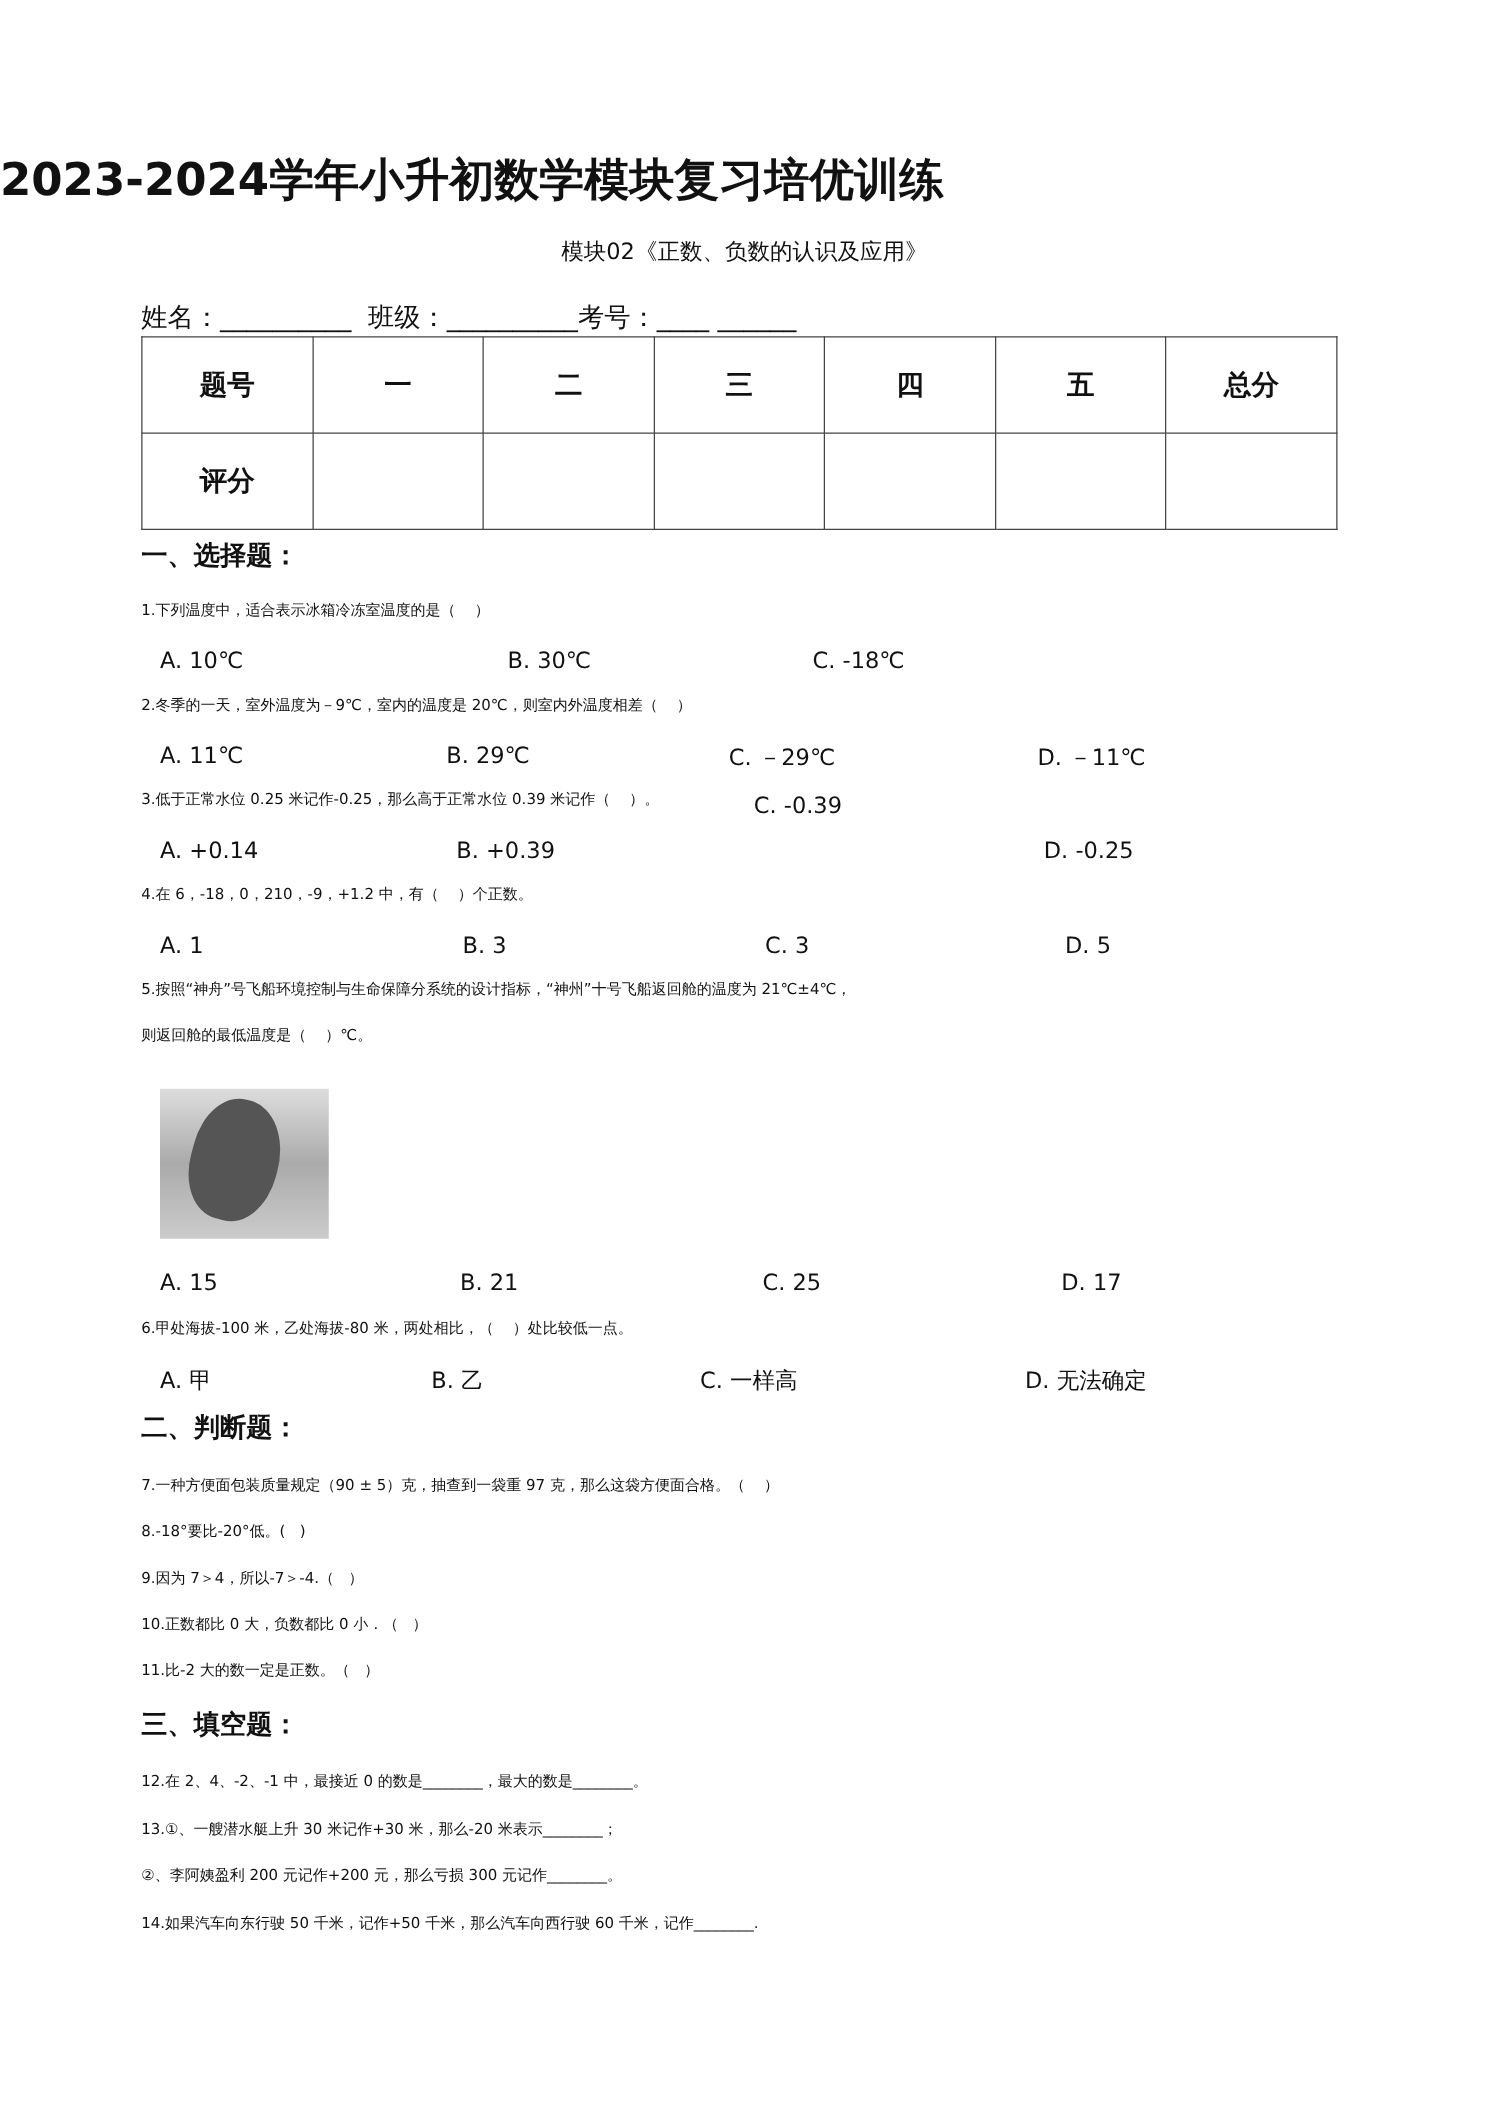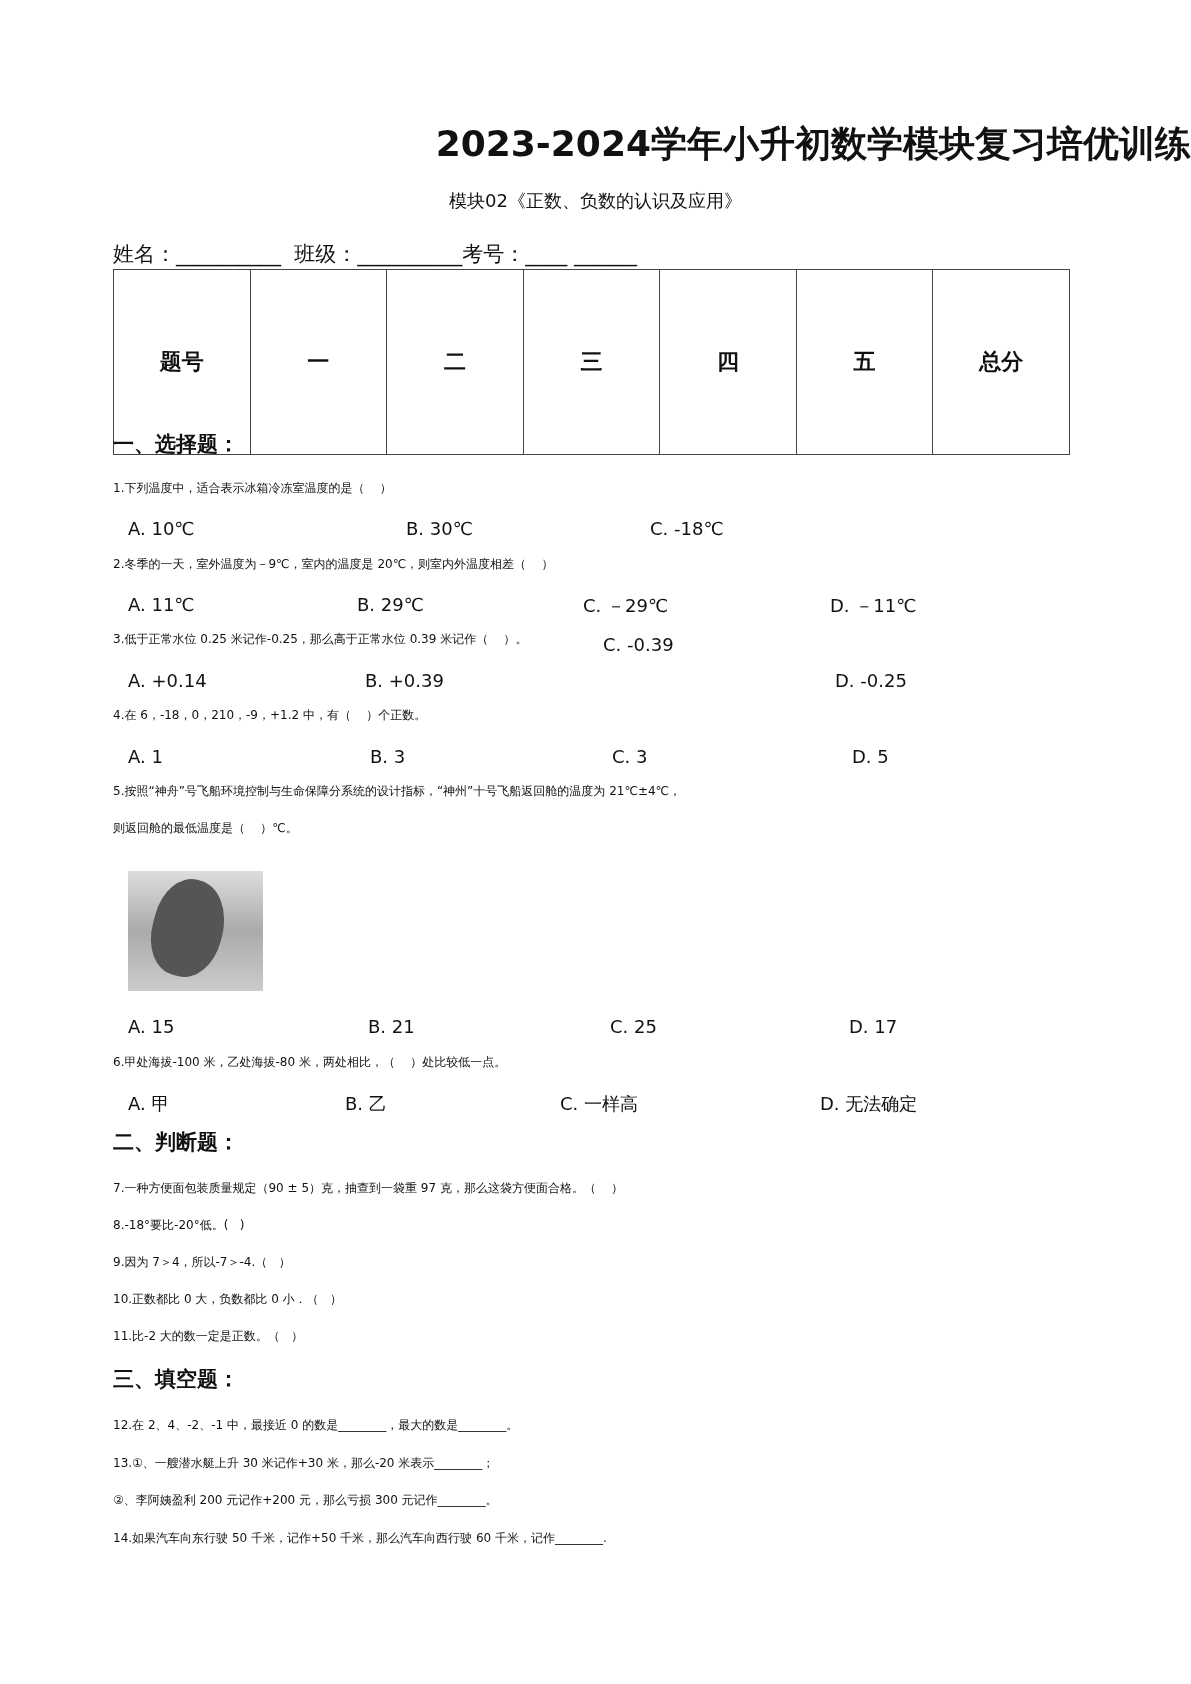--- a/index.html
+++ b/index.html
@@ -4,7 +4,7 @@
 <style>
   html,body{margin:0;padding:0;background:#fff;}
   body{width:1191px;height:1684px;position:relative;overflow:hidden;font-family:"DejaVu Sans","Liberation Sans",sans-serif;color:#111;}
-  .title{position:absolute;left:0;width:1191px;top:120px;text-align:right;font-size:36px;font-weight:bold;letter-spacing:0px;}
+  .title{position:absolute;left:0;width:1191px;top:120px;text-align:left;font-size:36px;font-weight:bold;letter-spacing:0px;}
   .subtitle{position:absolute;left:0;width:1191px;top:189px;text-align:center;font-size:18px;}
   .info{position:absolute;left:113px;top:240px;font-size:21px;white-space:pre;}
   table.score{position:absolute;left:113px;top:269px;width:957px;height:186px;border-collapse:collapse;padding-left:13px;}

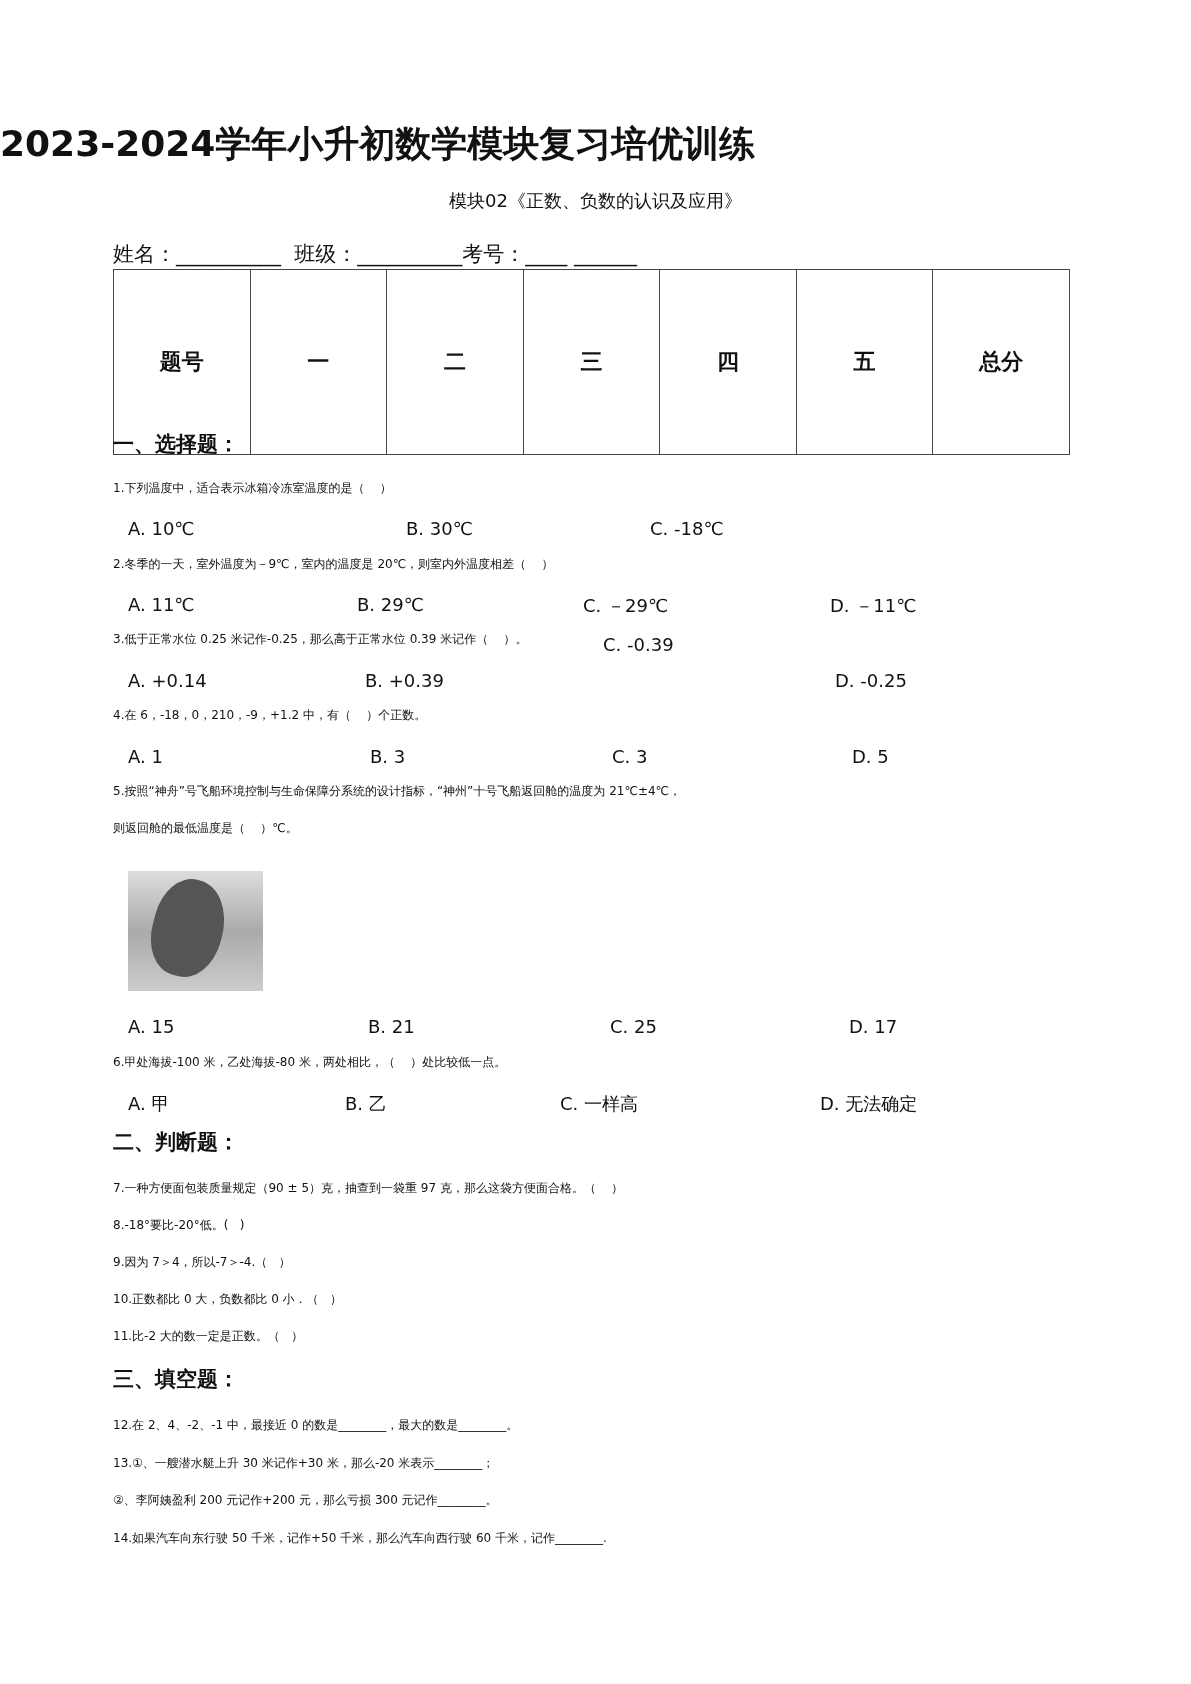--- a/index.html
+++ b/index.html
@@ -7,7 +7,7 @@
   .title{position:absolute;left:0;width:1191px;top:120px;text-align:left;font-size:36px;font-weight:bold;letter-spacing:0px;}
   .subtitle{position:absolute;left:0;width:1191px;top:189px;text-align:center;font-size:18px;}
   .info{position:absolute;left:113px;top:240px;font-size:21px;white-space:pre;}
-  table.score{position:absolute;left:113px;top:269px;width:957px;height:186px;border-collapse:collapse;padding-left:13px;}
+  table.score{position:absolute;left:113px;top:269px;width:957px;height:155px;border-collapse:collapse;padding-left:13px;}
   table.score td{border:1.5px solid #444;text-align:center;font-size:22px;font-weight:bold;width:14.28%;}
   .sec{position:absolute;left:113px;font-size:21px;font-weight:bold;}
   .q{position:absolute;left:113px;font-size:12px;white-space:pre;}

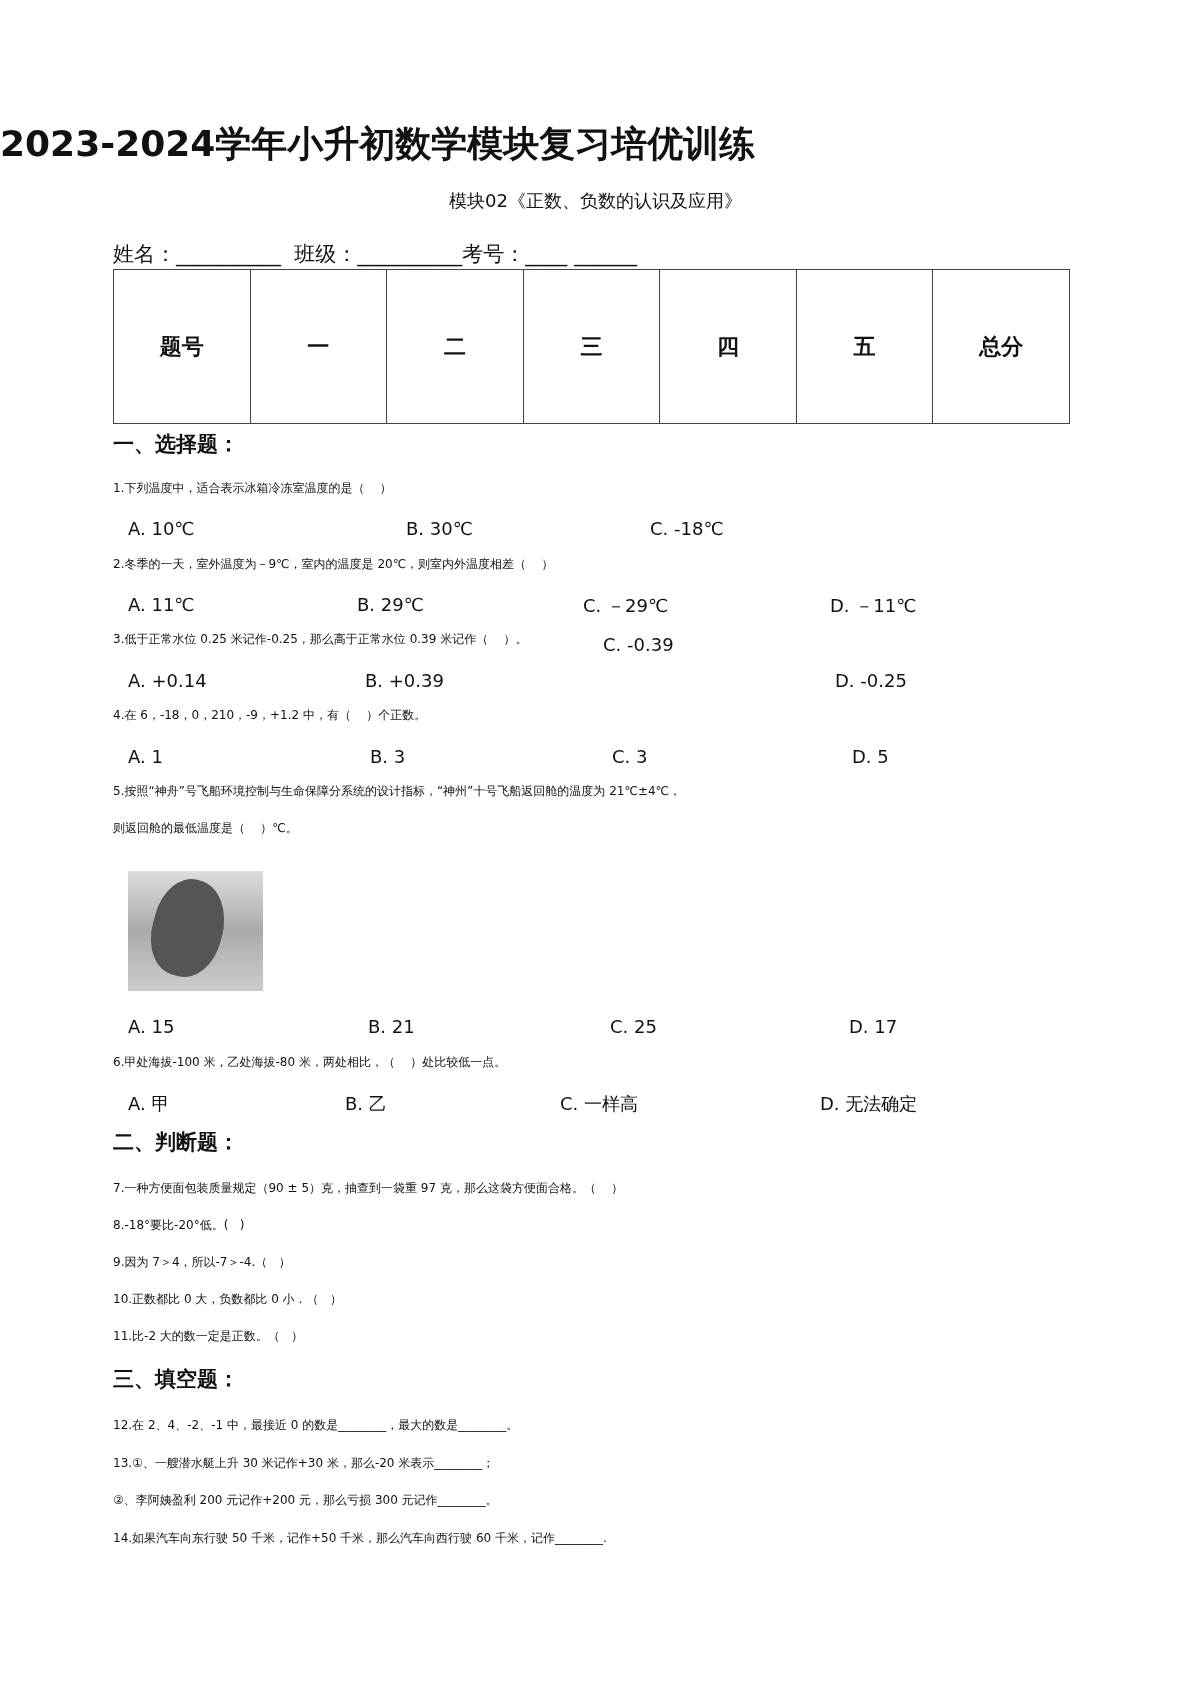--- a/index.html
+++ b/index.html
@@ -32,6 +32,15 @@
     <td>四</td>
     <td>五</td>
     <td>总分</td>
+  </tr>
+  <tr>
+    <td>评分</td>
+    <td></td>
+    <td></td>
+    <td></td>
+    <td></td>
+    <td></td>
+    <td></td>
   </tr>
 </tbody>
   </table>

